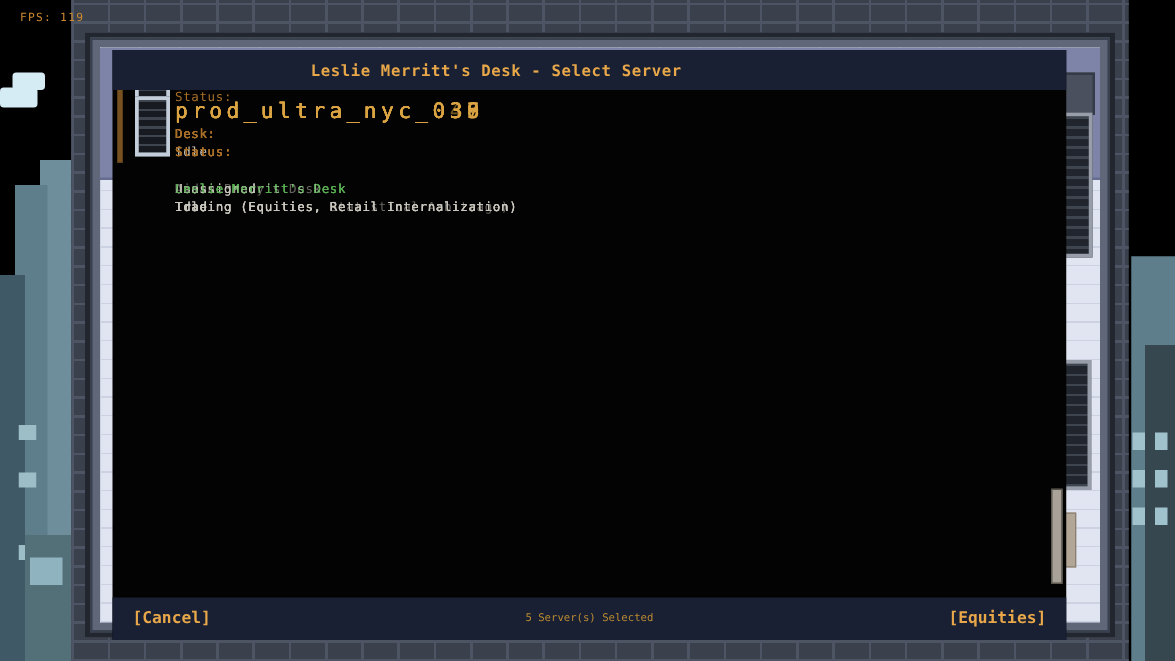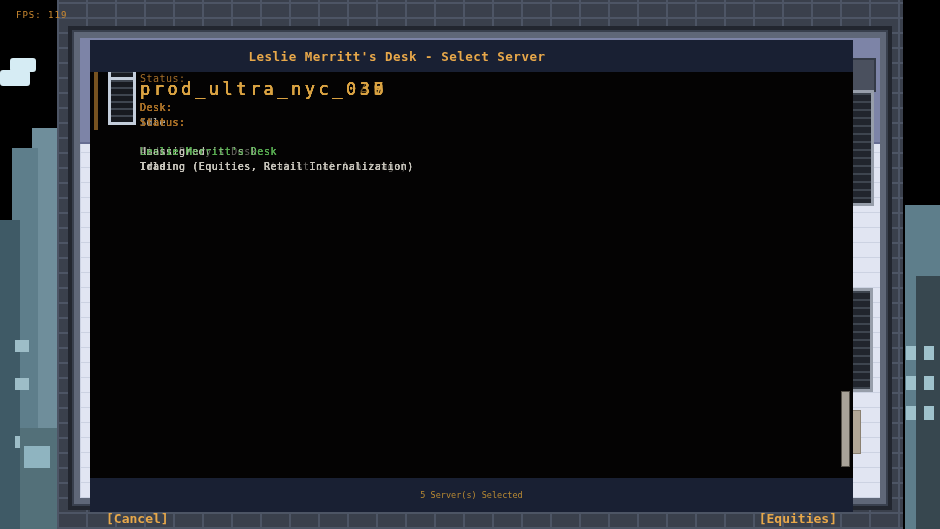--- a/index.html
+++ b/index.html
@@ -56,7 +56,7 @@
   .dlg-footer{
     left:0;top:438px;width:763px;height:34px;background:#192033;
   }
-  .btn{font-size:13px;font-weight:bold;color:#e8a84a;top:9px;cursor:default;margin-top:24px;}
+  .btn{font-size:13px;font-weight:bold;color:#e8a84a;top:9px;cursor:default;}
   .btn-cancel{left:16px;}
   .btn-continue{right:16px;}
   .sel-count{

